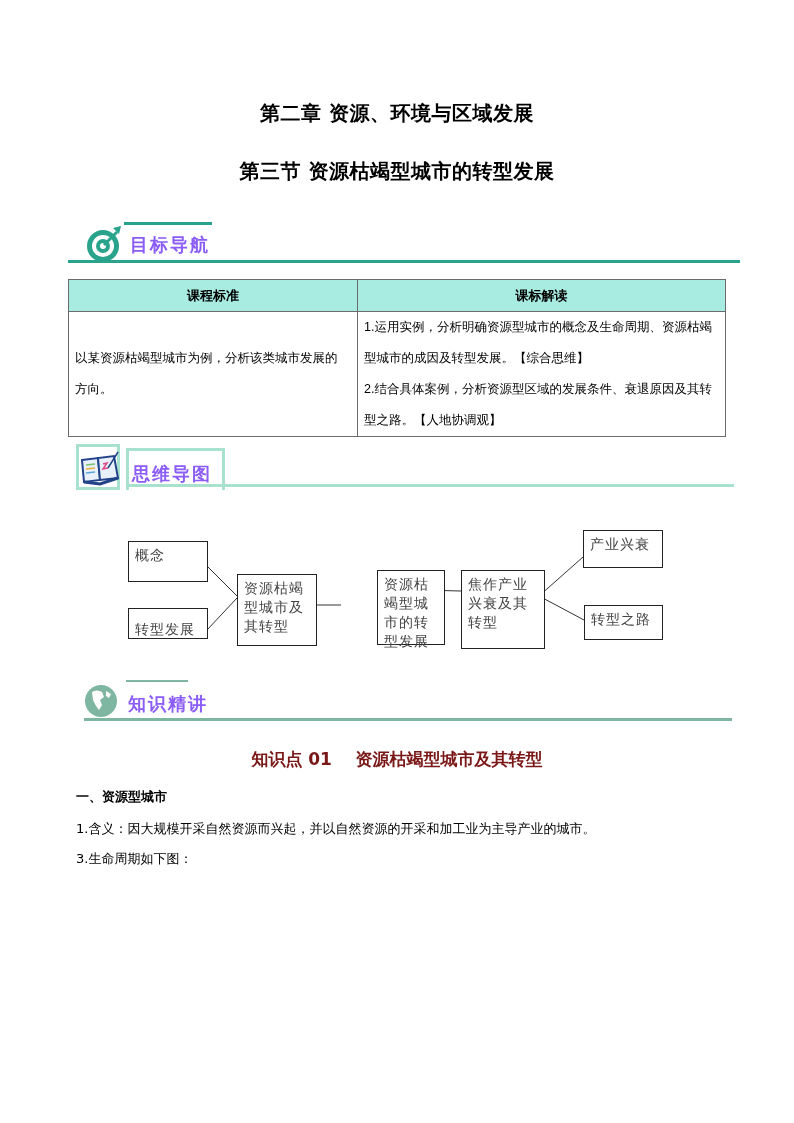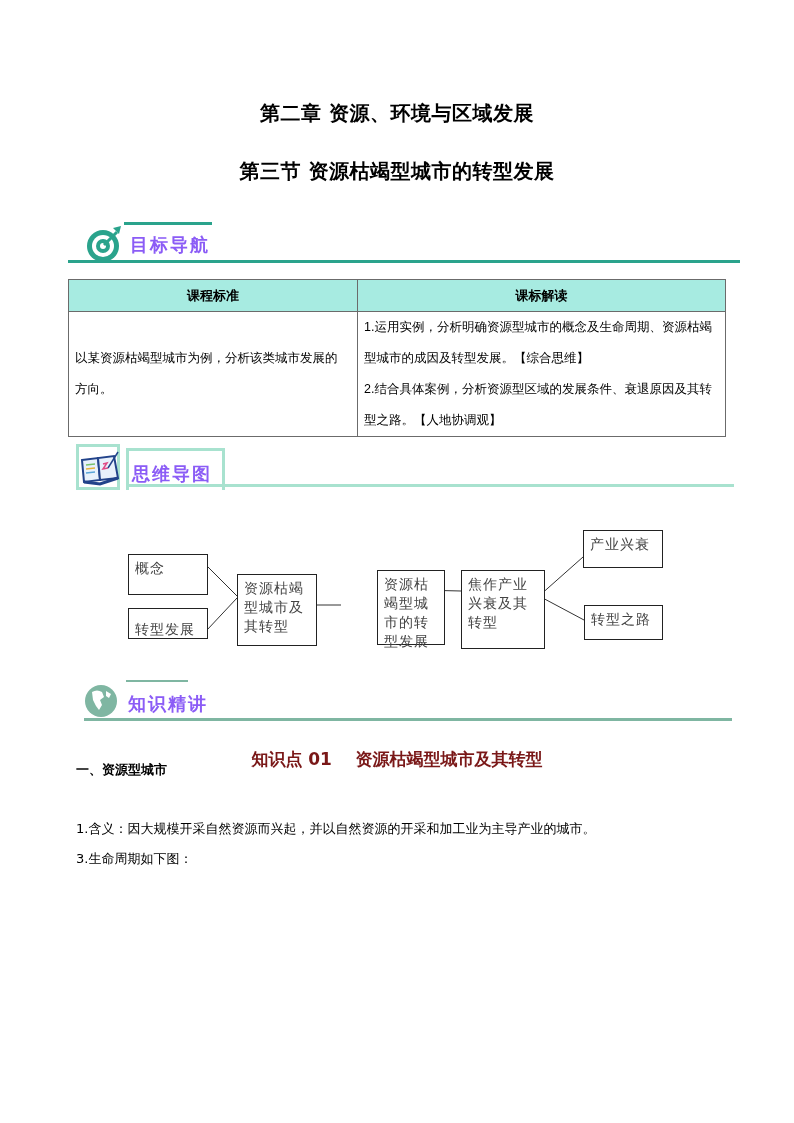--- a/index.html
+++ b/index.html
@@ -91,7 +91,7 @@
   <line x1="539" y1="596" x2="583" y2="557" stroke="#333" stroke-width="1"></line>
   <line x1="539" y1="596" x2="584" y2="620" stroke="#333" stroke-width="1"></line>
 </svg>
-<div class="fc-box" style="left:128px; top:554px; width:80px; height:41px;">概念</div>
+<div class="fc-box" style="left:128px; top:541px; width:80px; height:41px;">概念</div>
 <div class="fc-box" style="left:128px; top:608px; width:80px; height:31px; padding-top:11px;">转型发展</div>
 <div class="fc-box" style="left:237px; top:574px; width:80px; height:72px;">资源枯竭型城市及其转型</div>
 <div class="fc-box" style="left:341px; top:570px; width:68px; height:75px;margin-left:36px;">资源枯竭型城市的转型发展</div>

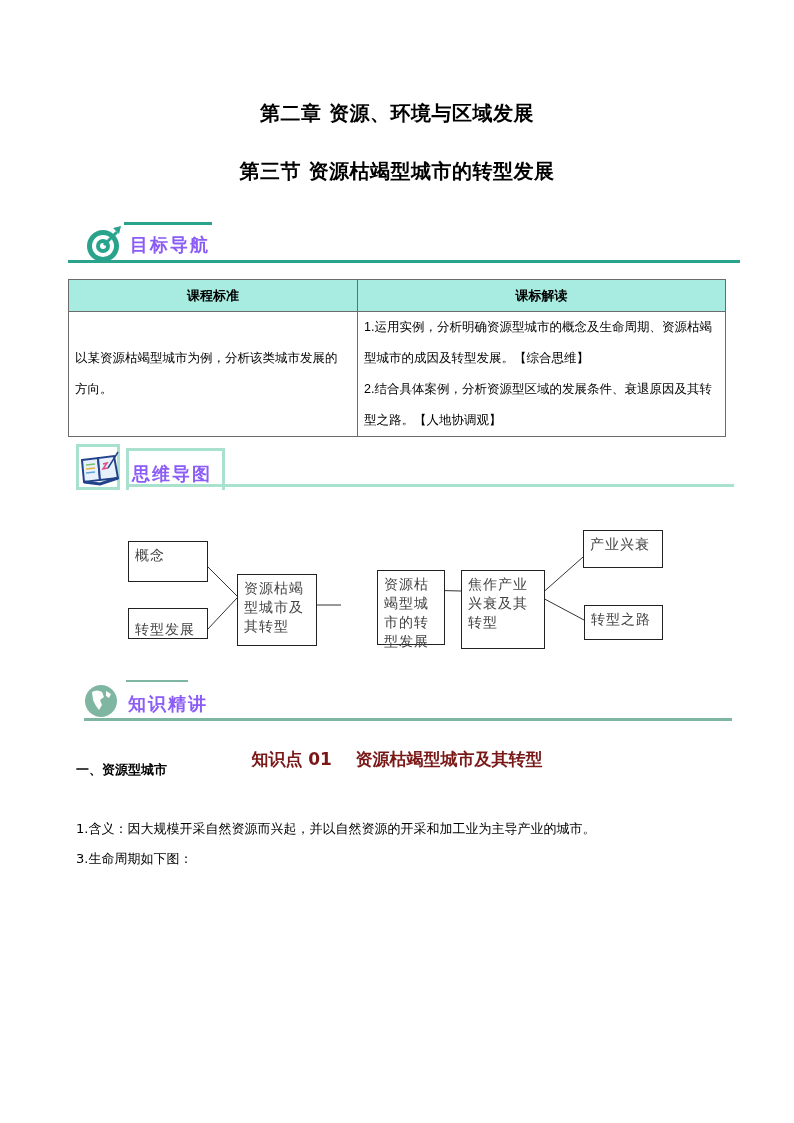--- a/index.html
+++ b/index.html
@@ -113,7 +113,7 @@
 </div>
 
 <div class="abs kp-title" style="white-space:pre;">知识点 01    资源枯竭型城市及其转型</div>
-<div class="abs body-text" style="top:761px; font-weight:bold;">一、资源型城市</div>
+<div class="abs body-text" style="top:788px; font-weight:bold;">一、资源型城市</div>
 <div class="abs body-text" style="top:820px;">1.含义：因大规模开采自然资源而兴起，并以自然资源的开采和加工业为主导产业的城市。</div>
 <div class="abs body-text" style="top:850px;">3.生命周期如下图：</div>
 

